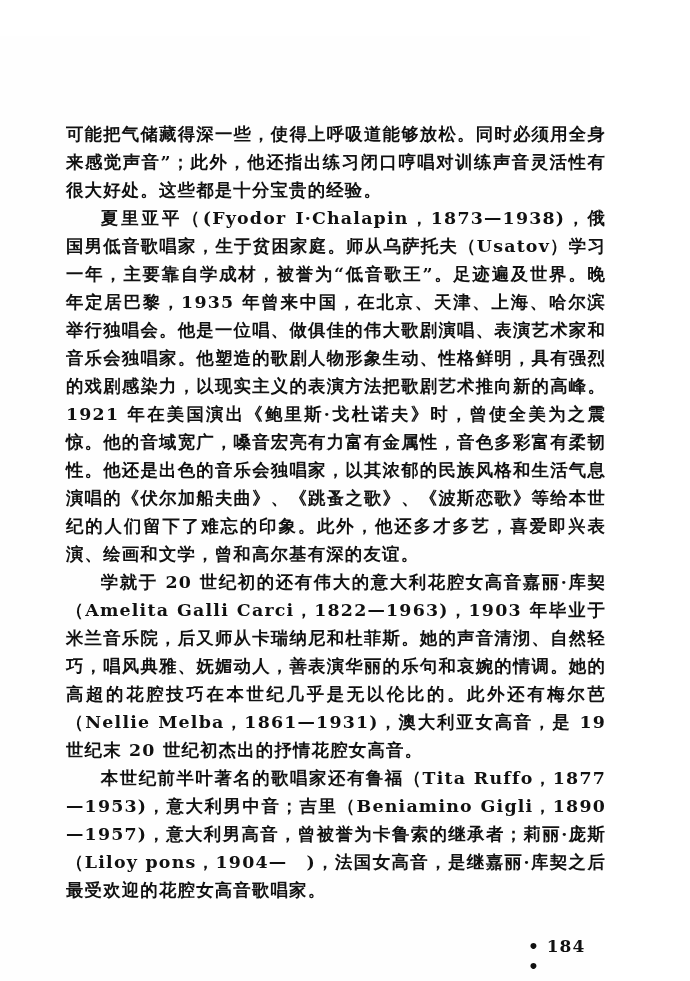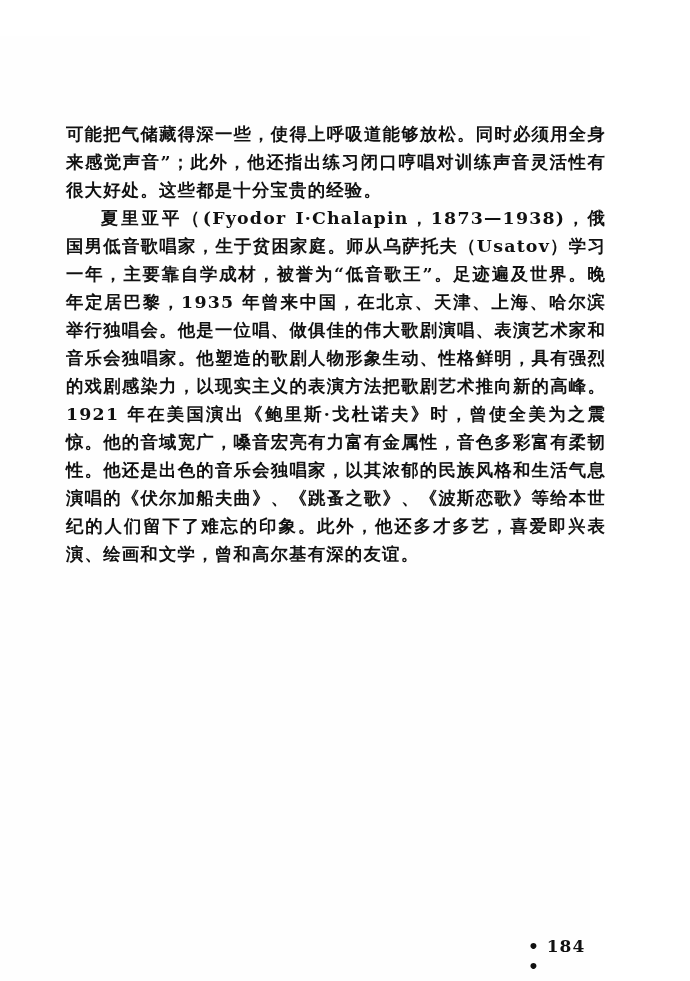--- a/index.html
+++ b/index.html
@@ -73,6 +73,7 @@
   <div class="text-block">
     <p class="para">可能把气储藏得深一些，使得上呼吸道能够放松。同时必须用全身来感觉声音”；此外，他还指出练习闭口哼唱对训练声音灵活性有很大好处。这些都是十分宝贵的经验。</p>
     <p class="para indent">夏里亚平（(Fyodor I·Chalapin，1873—1938)，俄国男低音歌唱家，生于贫困家庭。师从乌萨托夫（Usatov）学习一年，主要靠自学成材，被誉为“低音歌王”。足迹遍及世界。晚年定居巴黎，1935 年曾来中国，在北京、天津、上海、哈尔滨举行独唱会。他是一位唱、做俱佳的伟大歌剧演唱、表演艺术家和音乐会独唱家。他塑造的歌剧人物形象生动、性格鲜明，具有强烈的戏剧感染力，以现实主义的表演方法把歌剧艺术推向新的高峰。1921 年在美国演出《鲍里斯·戈杜诺夫》时，曾使全美为之震惊。他的音域宽广，嗓音宏亮有力富有金属性，音色多彩富有柔韧性。他还是出色的音乐会独唱家，以其浓郁的民族风格和生活气息演唱的《伏尔加船夫曲》、《跳蚤之歌》、《波斯恋歌》等给本世纪的人们留下了难忘的印象。此外，他还多才多艺，喜爱即兴表演、绘画和文学，曾和高尔基有深的友谊。</p>
+    <p class="para indent">学就于 20 世纪初的还有伟大的意大利花腔女高音嘉丽·库契（Amelita Galli Carci，1822—1963)，1903 年毕业于米兰音乐院，后又师从卡瑞纳尼和杜菲斯。她的声音清沏、自然轻巧，唱风典雅、妩媚动人，善表演华丽的乐句和哀婉的情调。她的高超的花腔技巧在本世纪几乎是无以伦比的。此外还有梅尔芭（Nellie Melba，1861—1931)，澳大利亚女高音，是 19 世纪末 20 世纪初杰出的抒情花腔女高音。</p>
   </div>
 
   <div class="page-number">• 184 •</div>

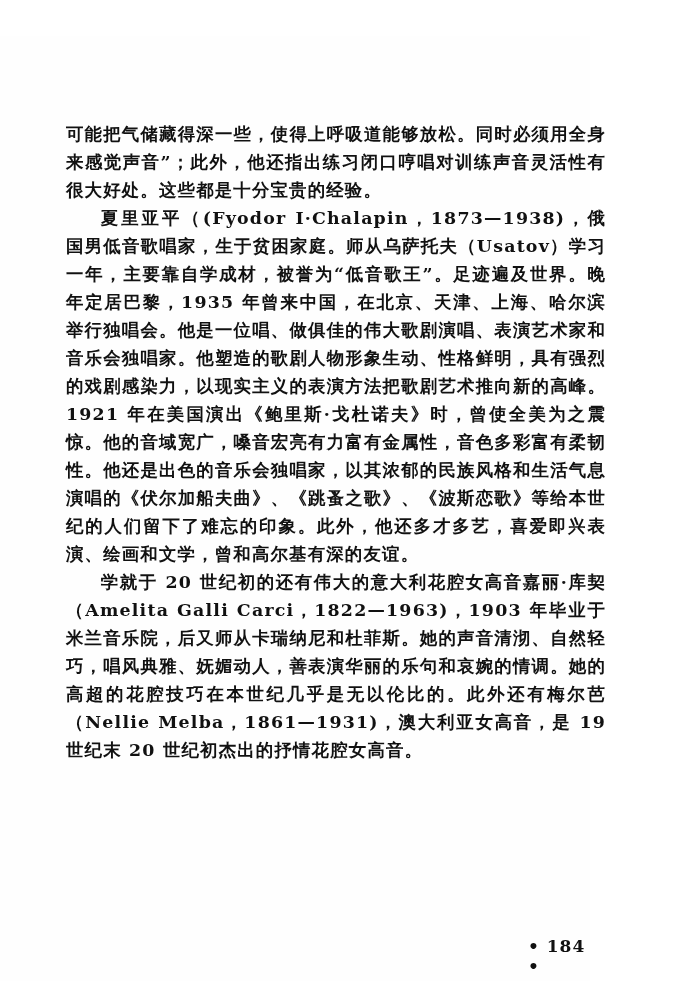--- a/index.html
+++ b/index.html
@@ -74,6 +74,7 @@
     <p class="para">可能把气储藏得深一些，使得上呼吸道能够放松。同时必须用全身来感觉声音”；此外，他还指出练习闭口哼唱对训练声音灵活性有很大好处。这些都是十分宝贵的经验。</p>
     <p class="para indent">夏里亚平（(Fyodor I·Chalapin，1873—1938)，俄国男低音歌唱家，生于贫困家庭。师从乌萨托夫（Usatov）学习一年，主要靠自学成材，被誉为“低音歌王”。足迹遍及世界。晚年定居巴黎，1935 年曾来中国，在北京、天津、上海、哈尔滨举行独唱会。他是一位唱、做俱佳的伟大歌剧演唱、表演艺术家和音乐会独唱家。他塑造的歌剧人物形象生动、性格鲜明，具有强烈的戏剧感染力，以现实主义的表演方法把歌剧艺术推向新的高峰。1921 年在美国演出《鲍里斯·戈杜诺夫》时，曾使全美为之震惊。他的音域宽广，嗓音宏亮有力富有金属性，音色多彩富有柔韧性。他还是出色的音乐会独唱家，以其浓郁的民族风格和生活气息演唱的《伏尔加船夫曲》、《跳蚤之歌》、《波斯恋歌》等给本世纪的人们留下了难忘的印象。此外，他还多才多艺，喜爱即兴表演、绘画和文学，曾和高尔基有深的友谊。</p>
     <p class="para indent">学就于 20 世纪初的还有伟大的意大利花腔女高音嘉丽·库契（Amelita Galli Carci，1822—1963)，1903 年毕业于米兰音乐院，后又师从卡瑞纳尼和杜菲斯。她的声音清沏、自然轻巧，唱风典雅、妩媚动人，善表演华丽的乐句和哀婉的情调。她的高超的花腔技巧在本世纪几乎是无以伦比的。此外还有梅尔芭（Nellie Melba，1861—1931)，澳大利亚女高音，是 19 世纪末 20 世纪初杰出的抒情花腔女高音。</p>
+    <p class="para indent">本世纪前半叶著名的歌唱家还有鲁福（Tita Ruffo，1877—1953)，意大利男中音；吉里（Beniamino Gigli，1890—1957)，意大利男高音，曾被誉为卡鲁索的继承者；莉丽·庞斯（Liloy pons，1904—　)，法国女高音，是继嘉丽·库契之后最受欢迎的花腔女高音歌唱家。</p>
   </div>
 
   <div class="page-number">• 184 •</div>

